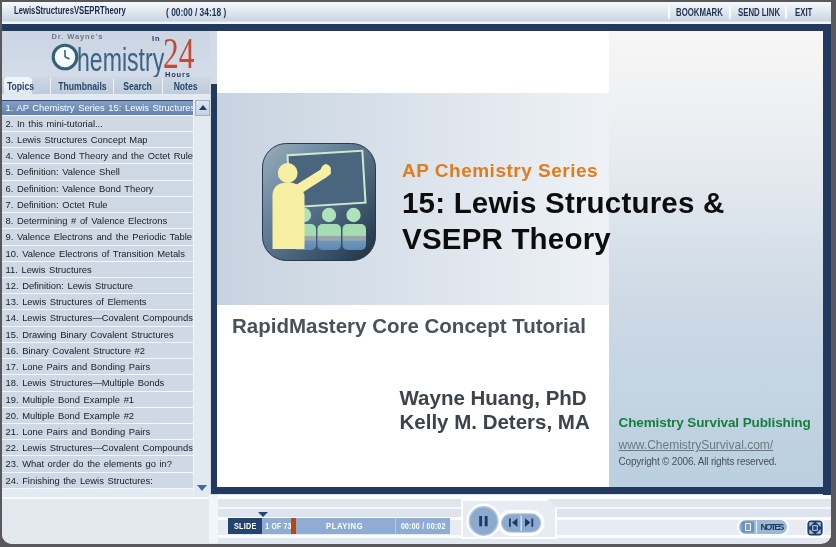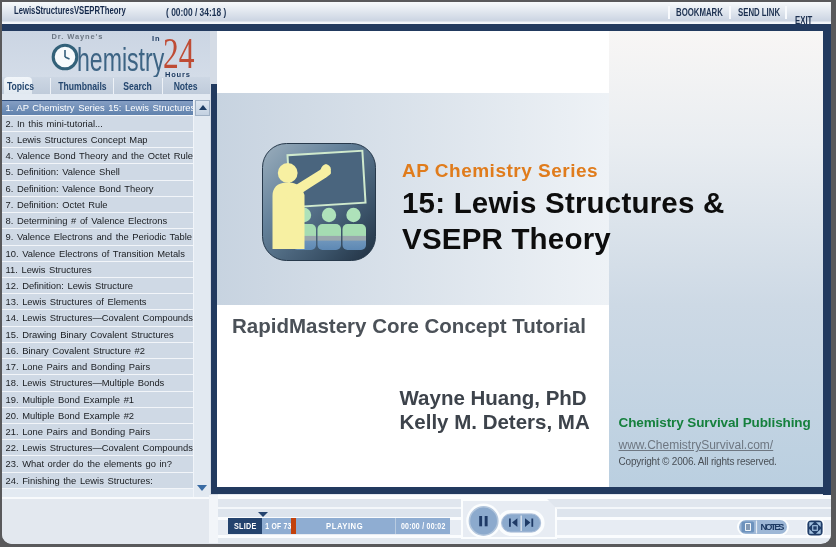--- a/index.html
+++ b/index.html
@@ -70,7 +70,7 @@
     <div class="abs topsep" style="left:727px;"></div>
     <div class="abs topbtn" style="left:736px;"><span class="sqx" style="transform:scaleX(0.78);">SEND LINK</span></div>
     <div class="abs topsep" style="left:783px;"></div>
-    <div class="abs topbtn" style="left:793px;margin-top:8px;"><span class="sqx" style="transform:scaleX(0.78);">EXIT</span></div>
+    <div class="abs topbtn" style="left:793px;"><span class="sqx" style="transform:scaleX(0.78);">EXIT</span></div>
   </div>
   <div id="navystrip" class="abs"></div>
 

